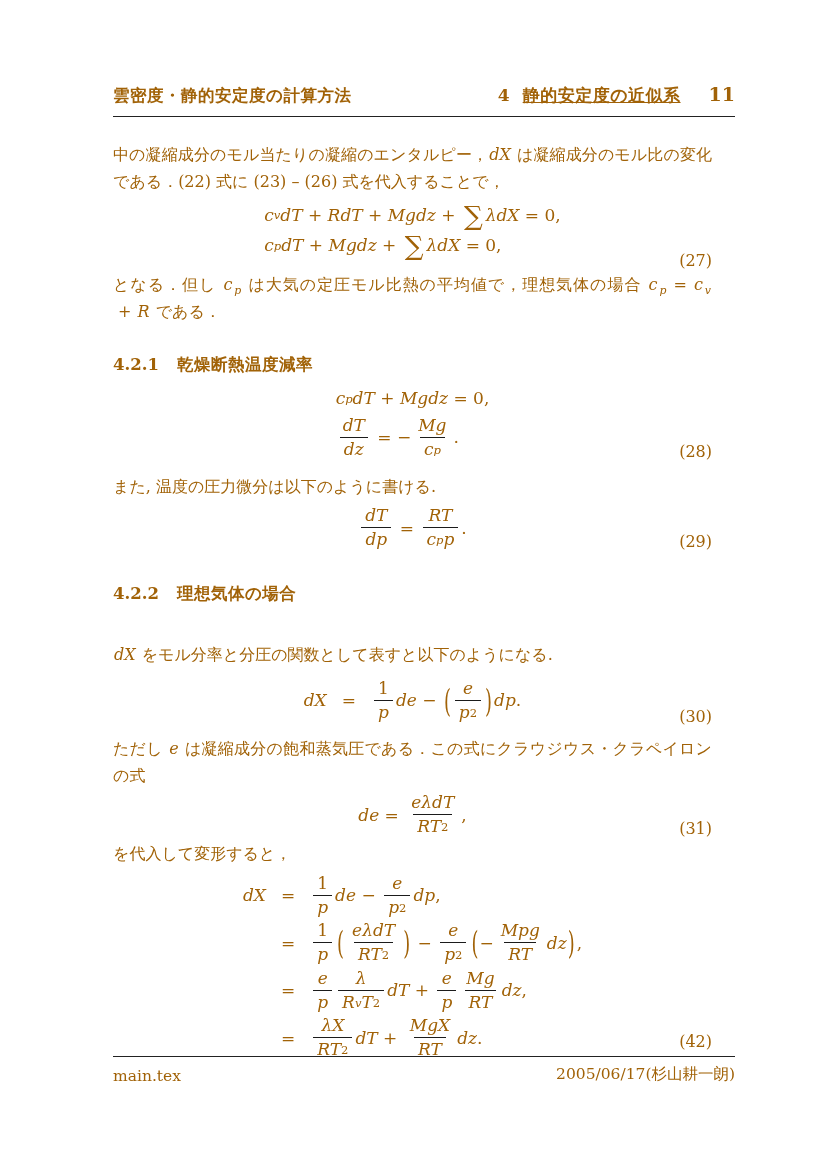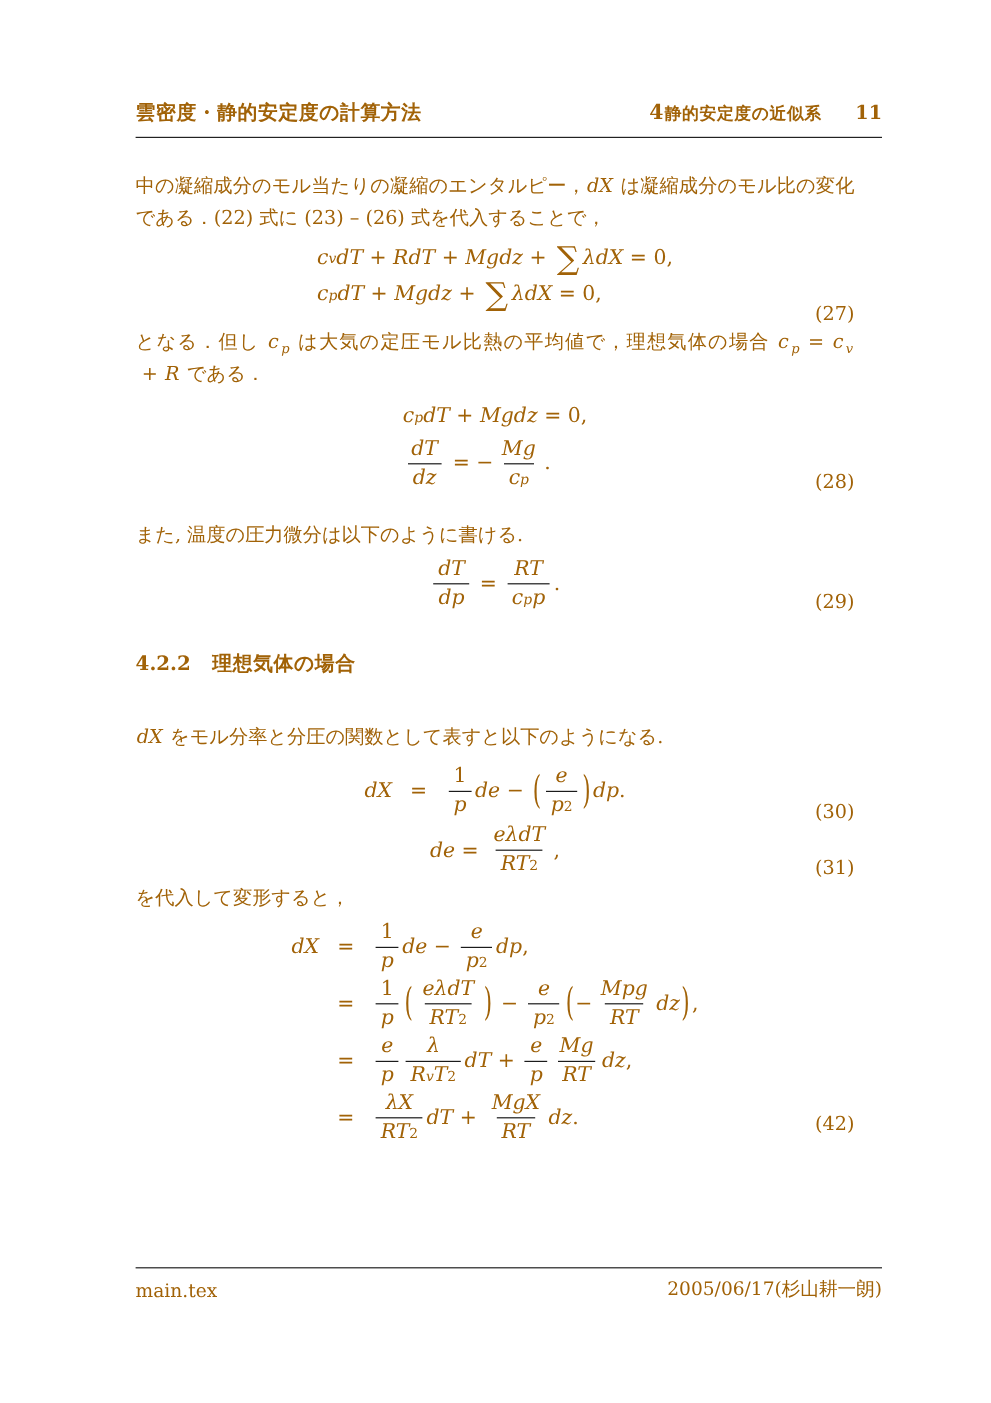--- a/index.html
+++ b/index.html
@@ -15,7 +15,7 @@
   .h-left{font-family:"DejaVu Sans","Liberation Sans",sans-serif;font-weight:bold;font-size:16.5px;letter-spacing:.5px;}
   .h-right{margin-left:auto;display:flex;align-items:baseline;}
   .h-secnum{font-family:"DejaVu Serif",serif;font-weight:bold;font-size:17px;}
-  .h-sectitle{font-family:"DejaVu Sans","Liberation Sans",sans-serif;font-weight:bold;font-size:14px;margin-left:1px;letter-spacing:.5px;}
+  .h-sectitle{font-family:"DejaVu Sans","Liberation Sans",sans-serif;font-weight:bold;font-size:17px;margin-left:13px;letter-spacing:.5px;text-decoration:underline;}
   .h-page{font-family:"DejaVu Serif",serif;font-weight:bold;font-size:16px;margin-left:28px;}
   .header-rule{border-top:1.5px solid #222;margin-top:9px;}
   

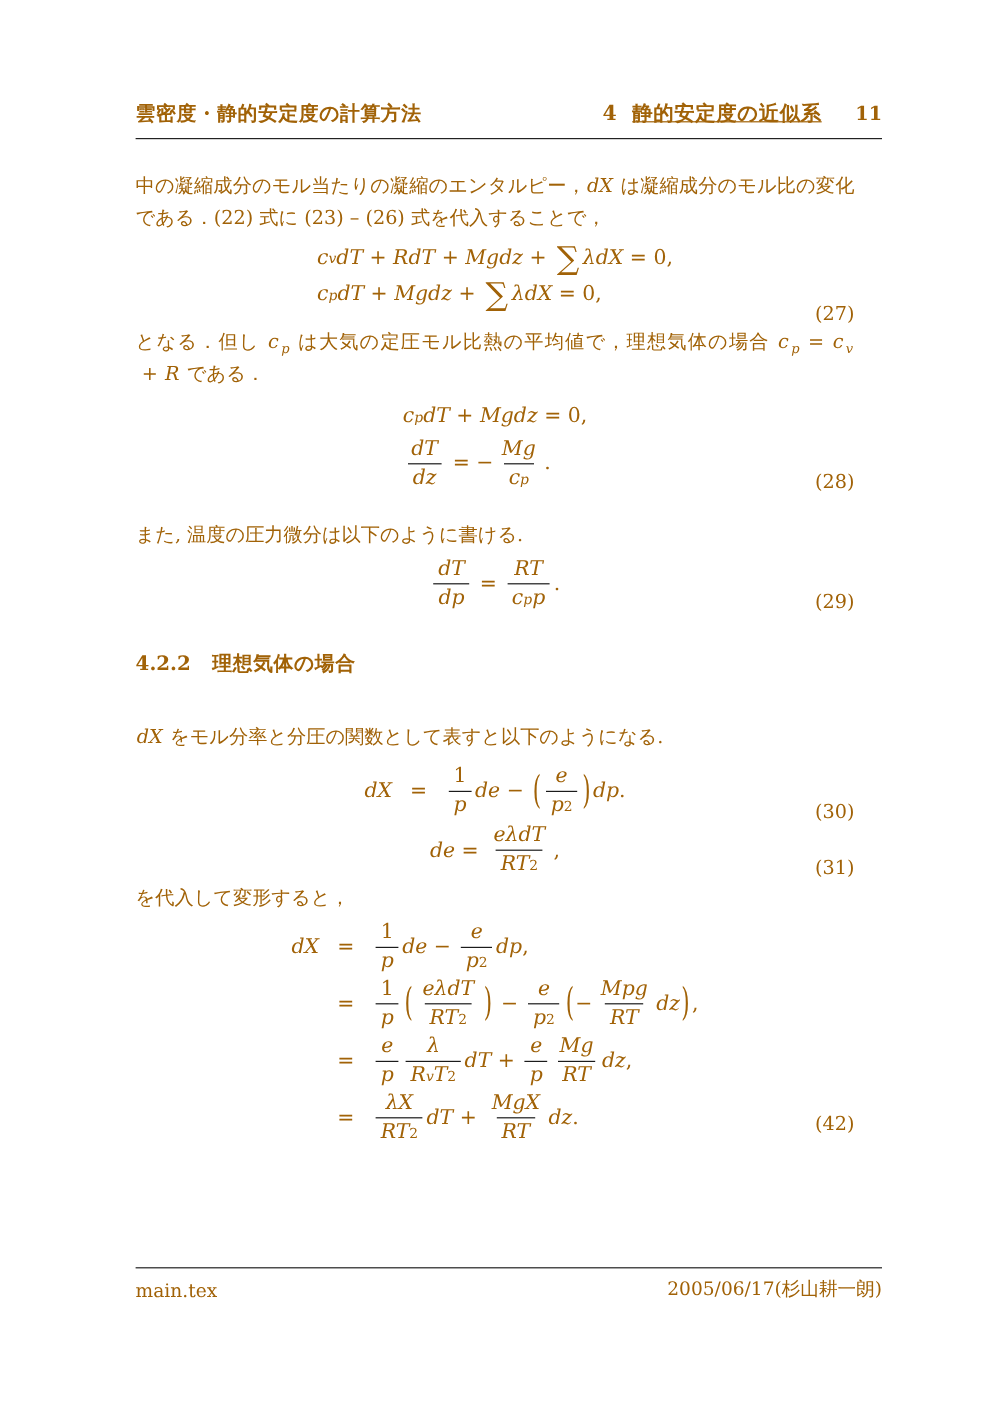--- a/index.html
+++ b/index.html
@@ -16,7 +16,7 @@
   .h-right{margin-left:auto;display:flex;align-items:baseline;}
   .h-secnum{font-family:"DejaVu Serif",serif;font-weight:bold;font-size:17px;}
   .h-sectitle{font-family:"DejaVu Sans","Liberation Sans",sans-serif;font-weight:bold;font-size:17px;margin-left:13px;letter-spacing:.5px;text-decoration:underline;}
-  .h-page{font-family:"DejaVu Serif",serif;font-weight:bold;font-size:16px;margin-left:28px;}
+  .h-page{font-family:"DejaVu Serif",serif;font-weight:bold;font-size:19px;margin-left:28px;}
   .header-rule{border-top:1.5px solid #222;margin-top:9px;}
   
   .content{position:absolute;left:113px;top:116px;width:599px;}

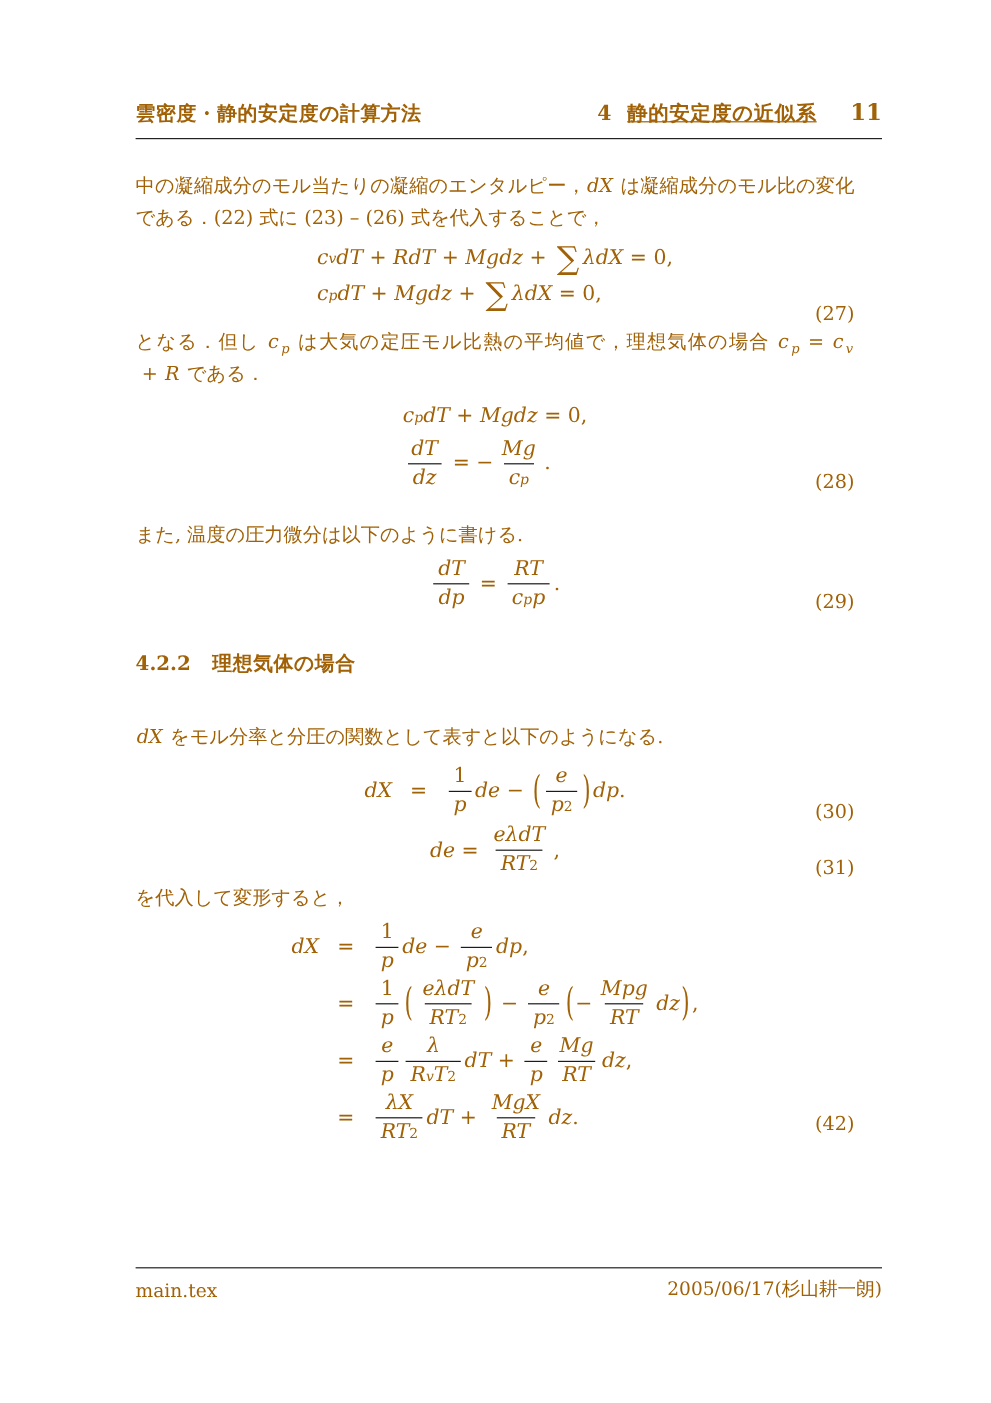--- a/index.html
+++ b/index.html
@@ -118,6 +118,7 @@
             <span class="mr"> = 0,</span>
           </div></div><span class="eqnum">(27)</span></div>
       <div class="para b-p2"><span class="jp">となる．但し </span><span class="mi">c</span><sub class="mi">p</sub><span class="jp"> は大気の定圧モル比熱の平均値で，理想気体の場合 </span><span class="mi">c</span><sub class="mi">p</sub><span class="mr"> = </span><span class="mi">c</span><sub class="mi">v</sub><span class="mr"> + </span><span class="mi">R</span><span class="jp"> である．</span></div>
+      <div class="heading b-h421"><span class="h-num">4.2.1</span><span class="h-title">乾燥断熱温度減率</span></div>
       <div class="math b-eq28"><div class="math-inner"><div class="mrow">
             <span class="mi">c</span>
             <sub class="mi">p</sub>

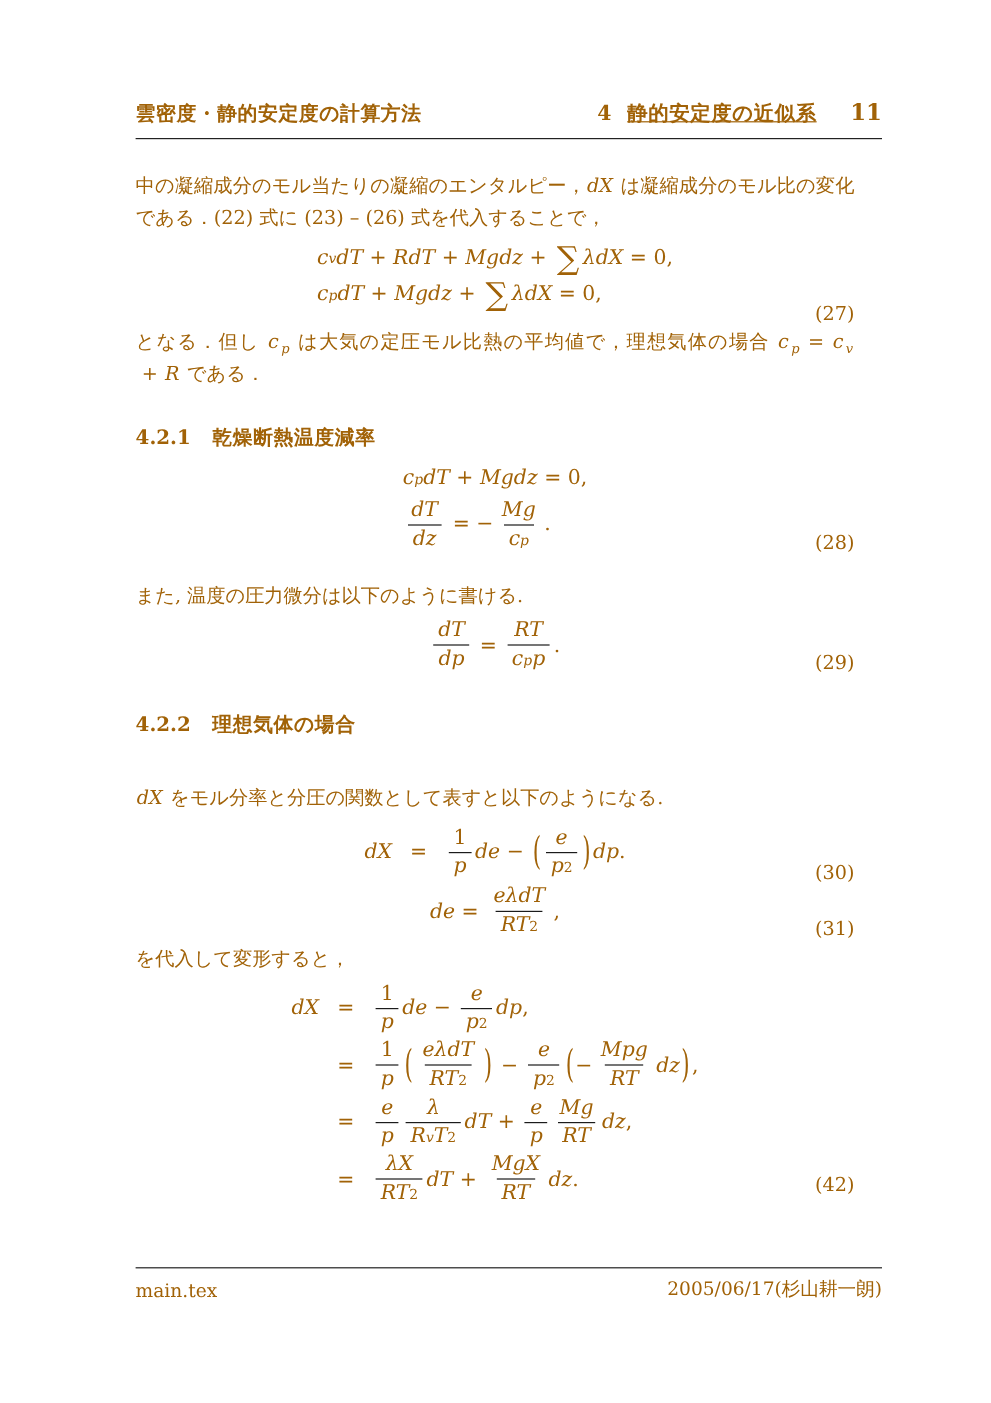--- a/index.html
+++ b/index.html
@@ -56,7 +56,7 @@
   .b-eq28{margin-top:10px;}
   .b-eq28 .mrow{margin-bottom:2px;}
   .b-eq28 .eqnum{top:50px;}
-  .b-p4{margin-top:20px;}
+  .b-p4{margin-top:10px;}
   .b-eq29{margin-top:4px;}
   .b-eq29 .eqnum{top:22px;}
   .b-h422{margin-top:31px;}

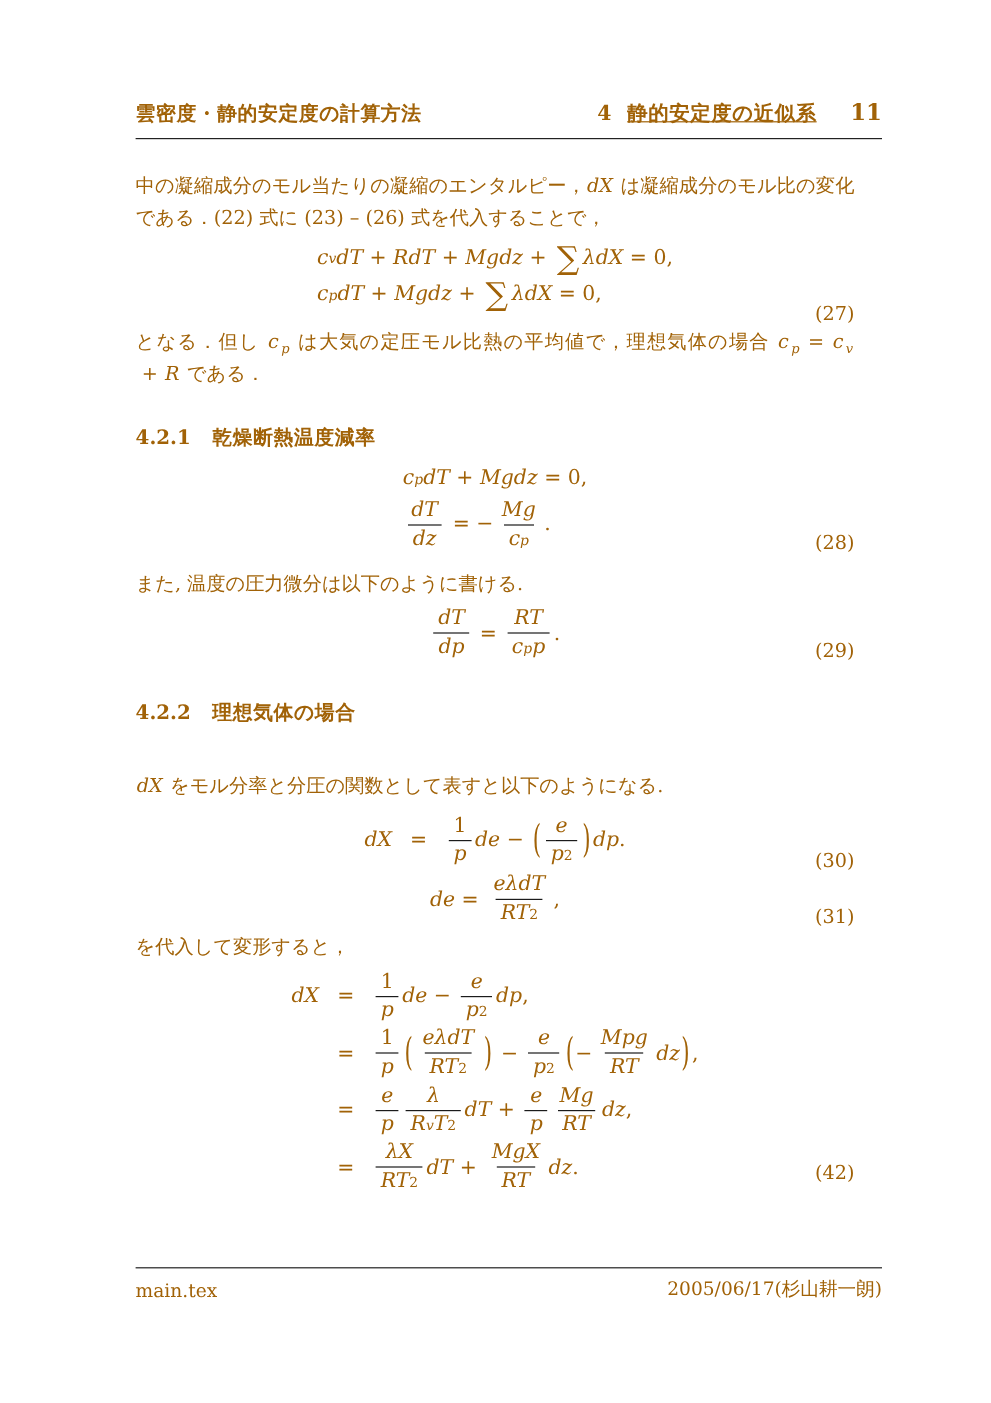--- a/index.html
+++ b/index.html
@@ -207,6 +207,7 @@
             <span class="mr">.</span>
           </span>
         </div><span class="eqnum">(30)</span></div>
+      <div class="para b-p6"><span class="jp">ただし </span><span class="mi">e</span><span class="jp"> は凝縮成分の飽和蒸気圧である．この式にクラウジウス・クラペイロンの式</span></div>
       <div class="math b-eq31"><div class="math-inner"><div class="mrow">
             <span class="mi">de</span>
             <span class="mr"> = </span>

